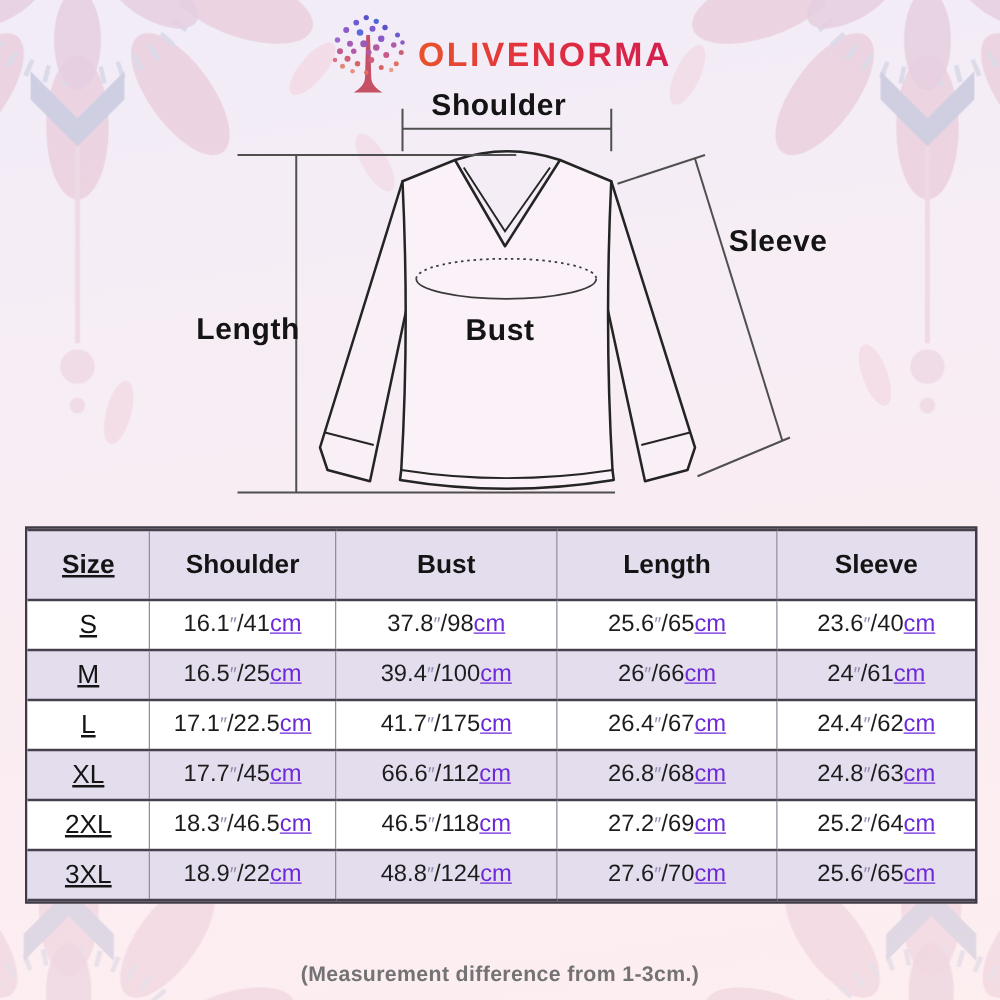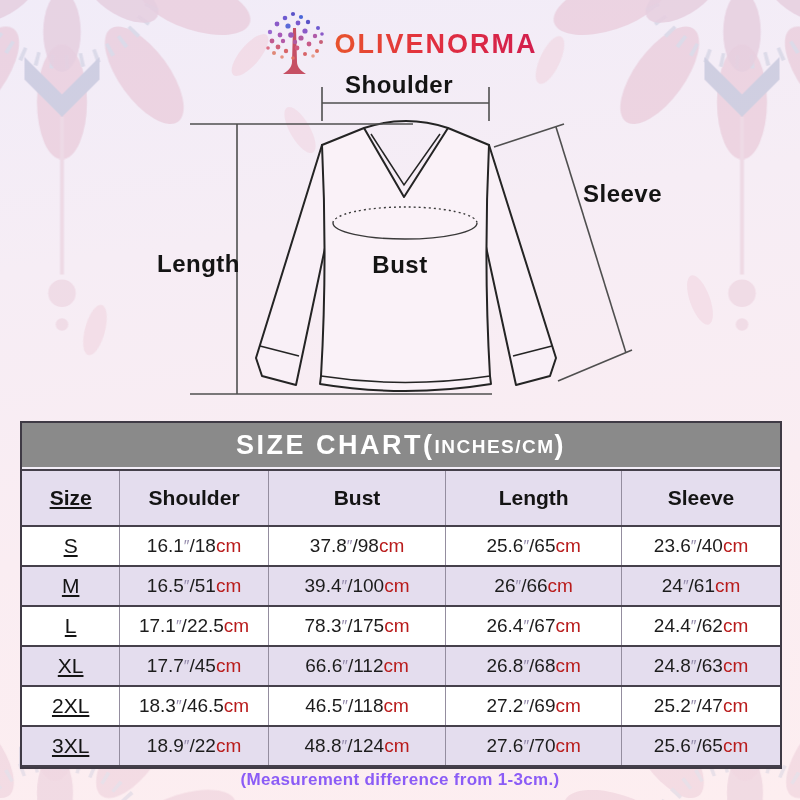--- a/index.html
+++ b/index.html
@@ -196,11 +196,6 @@
 <div class="diag-label lbl-bust">Bust</div>
 
 <div class="size-chart">
-  <div class="chart-title">
-    <span class="t-main">SIZE CHART(</span>
-      <span class="t-sub">INCHES/CM</span>
-      <span class="t-main">)</span>
-  </div>
   <table class="size-table">
     <colgroup>
       <col style="width:12.9%">

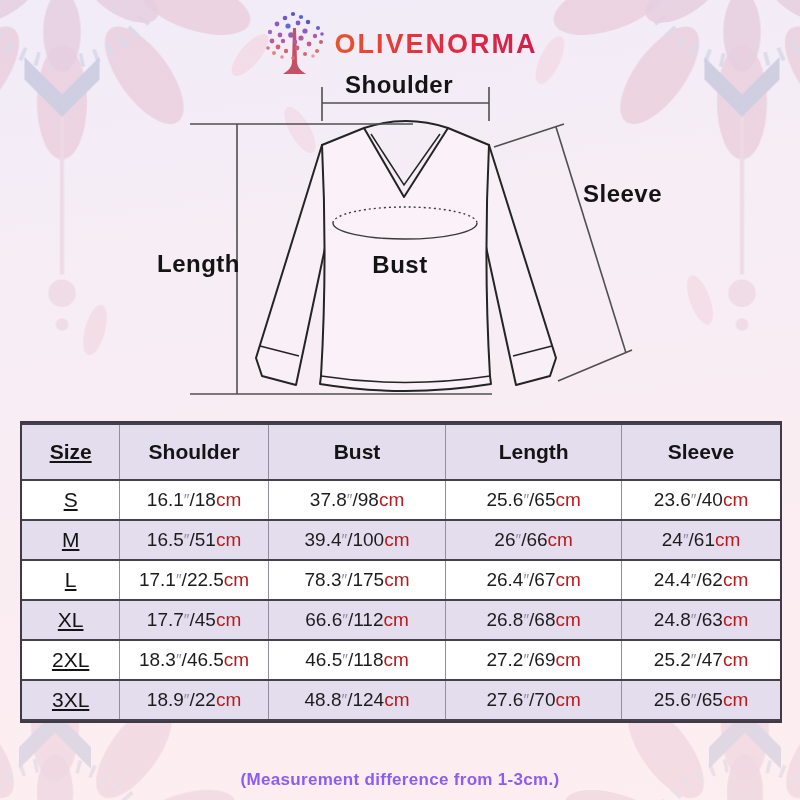--- a/index.html
+++ b/index.html
@@ -216,7 +216,7 @@
     <tbody>
         <tr>
     <td class="c-size">S</td>
-    <td class="c-measure"><span class="v">16.1</span><span class="prime">″</span><span class="slash">/</span><span class="v">18</span><span class="unit">cm</span></td>
+    <td class="c-measure"><span class="v">16.1</span><span class="prime">″</span><span class="slash">/</span><span class="v">41</span><span class="unit">cm</span></td>
     <td class="c-measure"><span class="v">37.8</span><span class="prime">″</span><span class="slash">/</span><span class="v">98</span><span class="unit">cm</span></td>
     <td class="c-measure"><span class="v">25.6</span><span class="prime">″</span><span class="slash">/</span><span class="v">65</span><span class="unit">cm</span></td>
     <td class="c-measure"><span class="v">23.6</span><span class="prime">″</span><span class="slash">/</span><span class="v">40</span><span class="unit">cm</span></td>

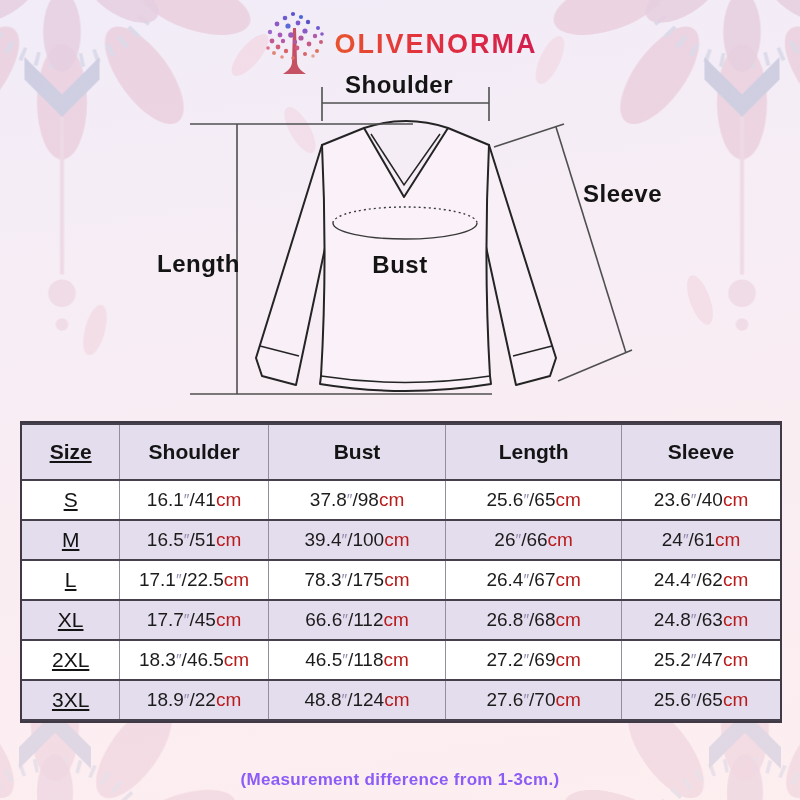--- a/index.html
+++ b/index.html
@@ -59,7 +59,7 @@
   .c-size { font-size:21px; color:#141414; font-weight:400; }
   .c-measure { font-size:19px; color:#1c1c1c; }
   .c-measure .prime { color:#958bac; font-size:16px; }
-  .c-measure .unit  { color:#b91c1c; }
+  .c-measure .unit  { color:#6d28d9;text-decoration:underline; }
 
   .footer-note {
     position:absolute; left:0; top:770px; width:800px; text-align:center; z-index:3;

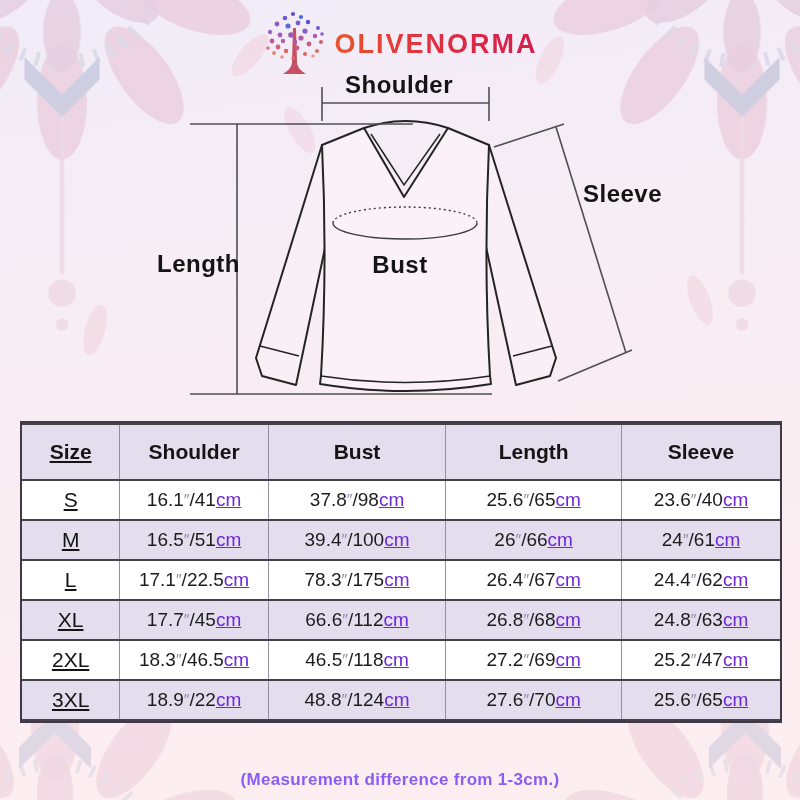--- a/index.html
+++ b/index.html
@@ -223,7 +223,7 @@
   </tr>
         <tr class="alt">
     <td class="c-size">M</td>
-    <td class="c-measure"><span class="v">16.5</span><span class="prime">″</span><span class="slash">/</span><span class="v">51</span><span class="unit">cm</span></td>
+    <td class="c-measure"><span class="v">16.5</span><span class="prime">″</span><span class="slash">/</span><span class="v">25</span><span class="unit">cm</span></td>
     <td class="c-measure"><span class="v">39.4</span><span class="prime">″</span><span class="slash">/</span><span class="v">100</span><span class="unit">cm</span></td>
     <td class="c-measure"><span class="v">26</span><span class="prime">″</span><span class="slash">/</span><span class="v">66</span><span class="unit">cm</span></td>
     <td class="c-measure"><span class="v">24</span><span class="prime">″</span><span class="slash">/</span><span class="v">61</span><span class="unit">cm</span></td>

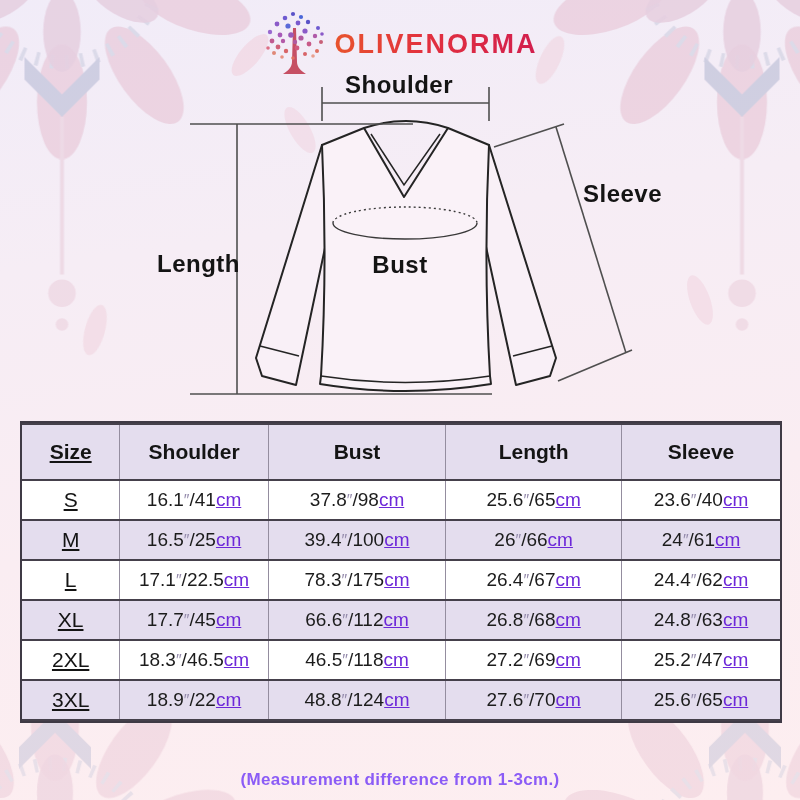--- a/index.html
+++ b/index.html
@@ -231,7 +231,7 @@
         <tr>
     <td class="c-size">L</td>
     <td class="c-measure"><span class="v">17.1</span><span class="prime">″</span><span class="slash">/</span><span class="v">22.5</span><span class="unit">cm</span></td>
-    <td class="c-measure"><span class="v">78.3</span><span class="prime">″</span><span class="slash">/</span><span class="v">175</span><span class="unit">cm</span></td>
+    <td class="c-measure"><span class="v">41.7</span><span class="prime">″</span><span class="slash">/</span><span class="v">175</span><span class="unit">cm</span></td>
     <td class="c-measure"><span class="v">26.4</span><span class="prime">″</span><span class="slash">/</span><span class="v">67</span><span class="unit">cm</span></td>
     <td class="c-measure"><span class="v">24.4</span><span class="prime">″</span><span class="slash">/</span><span class="v">62</span><span class="unit">cm</span></td>
   </tr>

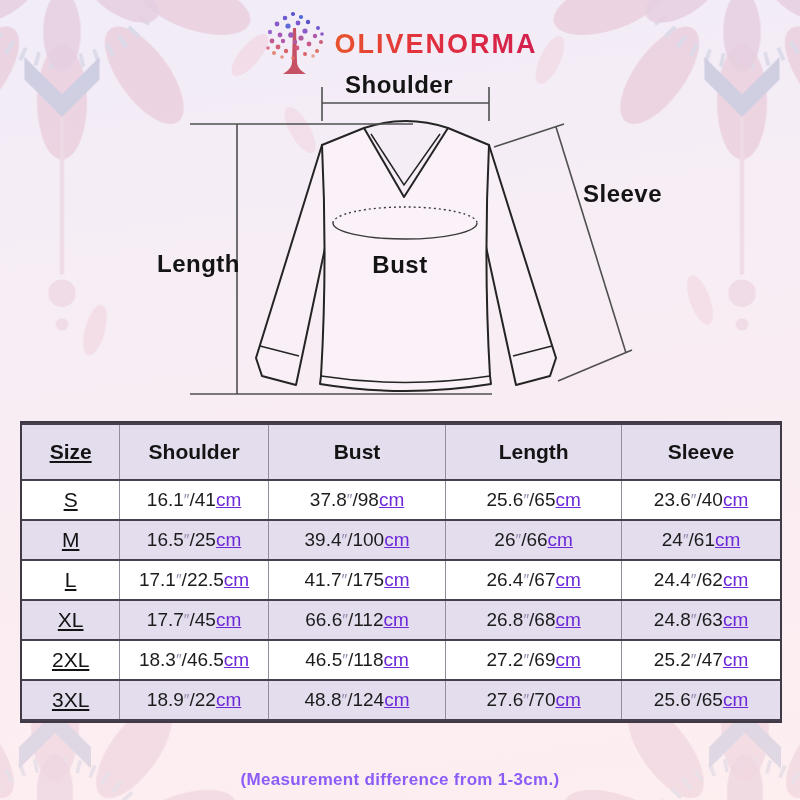--- a/index.html
+++ b/index.html
@@ -247,7 +247,7 @@
     <td class="c-measure"><span class="v">18.3</span><span class="prime">″</span><span class="slash">/</span><span class="v">46.5</span><span class="unit">cm</span></td>
     <td class="c-measure"><span class="v">46.5</span><span class="prime">″</span><span class="slash">/</span><span class="v">118</span><span class="unit">cm</span></td>
     <td class="c-measure"><span class="v">27.2</span><span class="prime">″</span><span class="slash">/</span><span class="v">69</span><span class="unit">cm</span></td>
-    <td class="c-measure"><span class="v">25.2</span><span class="prime">″</span><span class="slash">/</span><span class="v">47</span><span class="unit">cm</span></td>
+    <td class="c-measure"><span class="v">25.2</span><span class="prime">″</span><span class="slash">/</span><span class="v">64</span><span class="unit">cm</span></td>
   </tr>
         <tr class="alt">
     <td class="c-size">3XL</td>

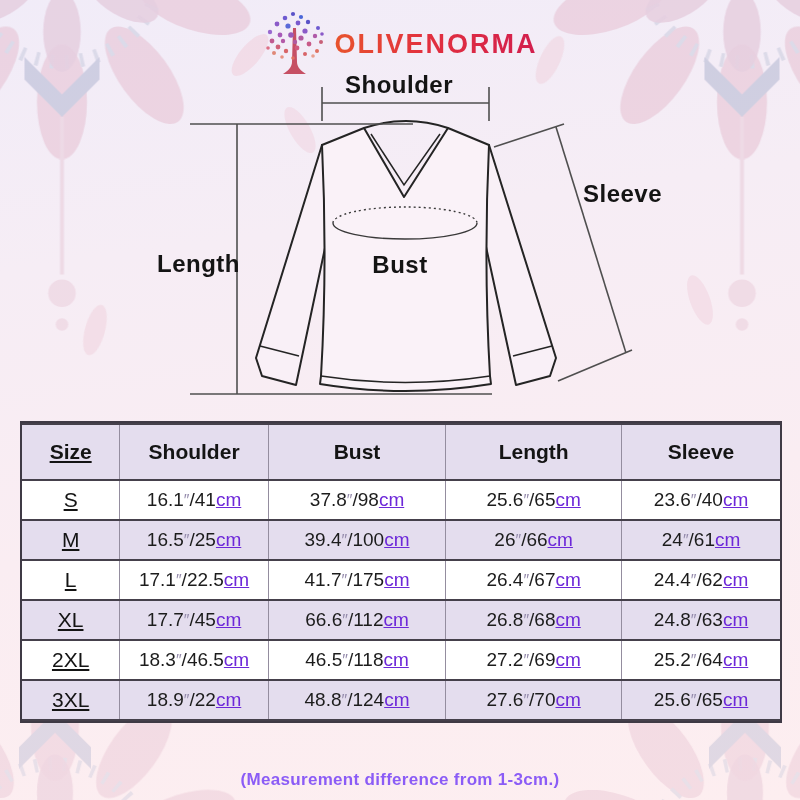--- a/index.html
+++ b/index.html
@@ -63,7 +63,7 @@
 
   .footer-note {
     position:absolute; left:0; top:770px; width:800px; text-align:center; z-index:3;
-    font-size:17px; font-weight:bold; color:#8b5cf6; letter-spacing:0.3px;
+    font-size:17px; font-weight:bold; color:#737373; letter-spacing:0.3px;
   }
 </style>
 </head>

